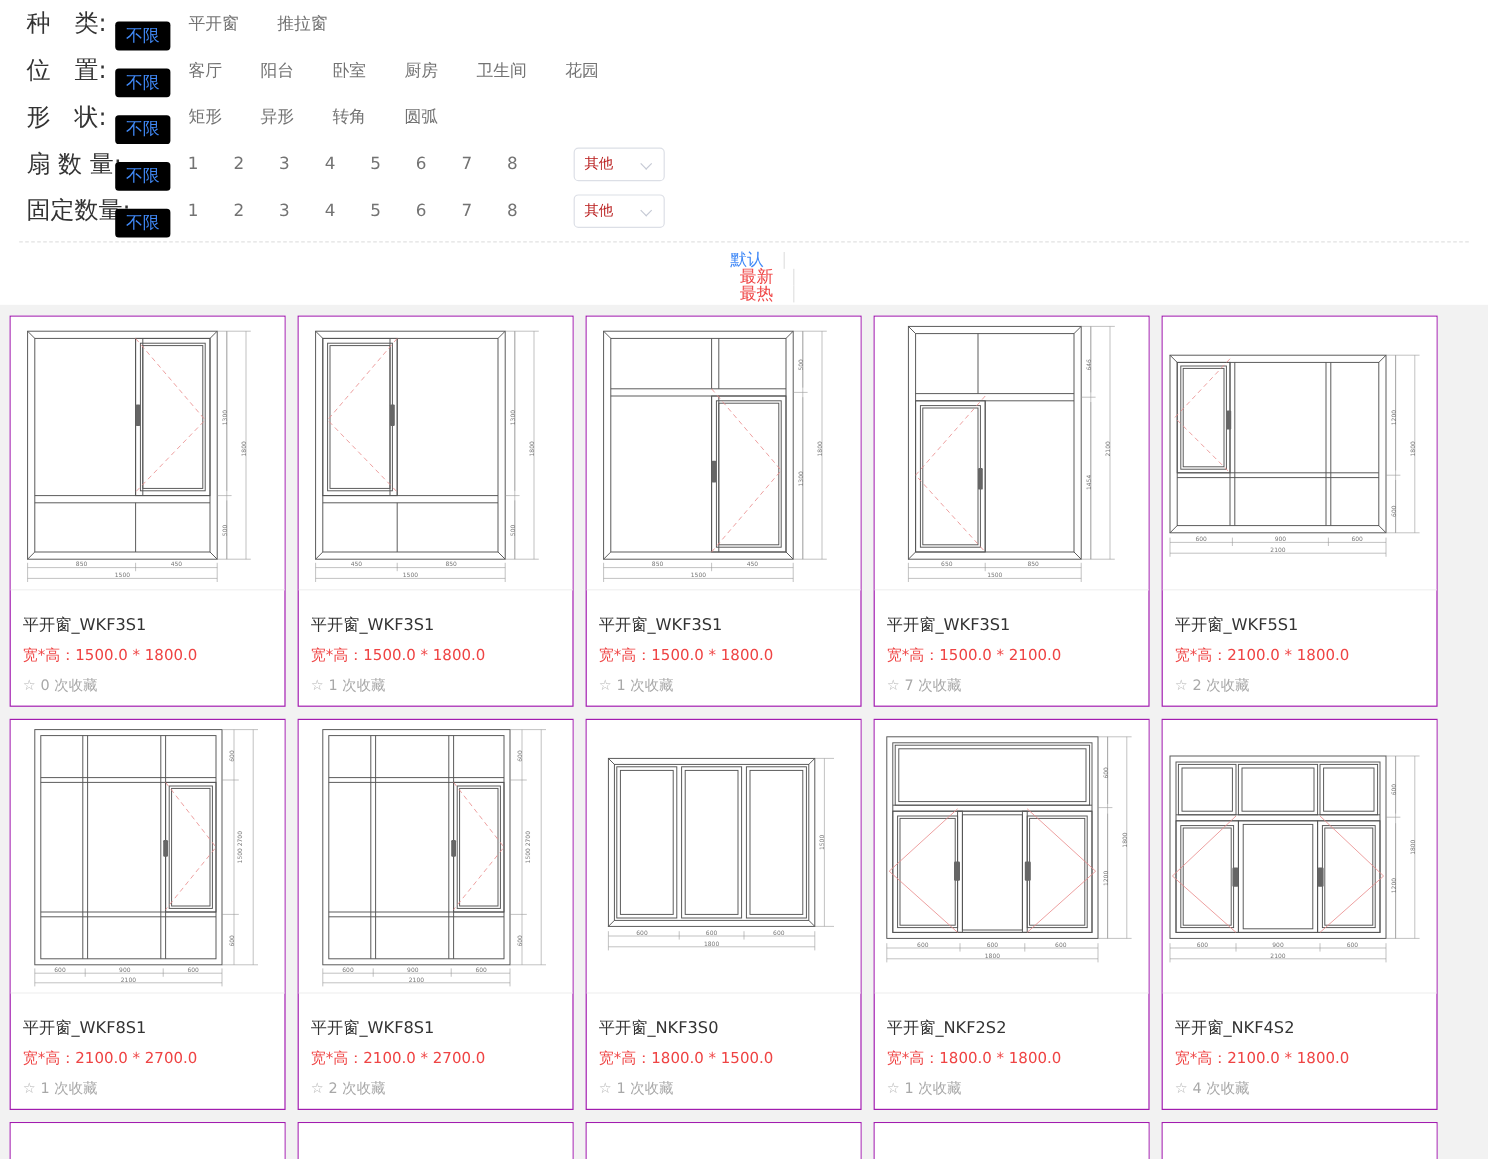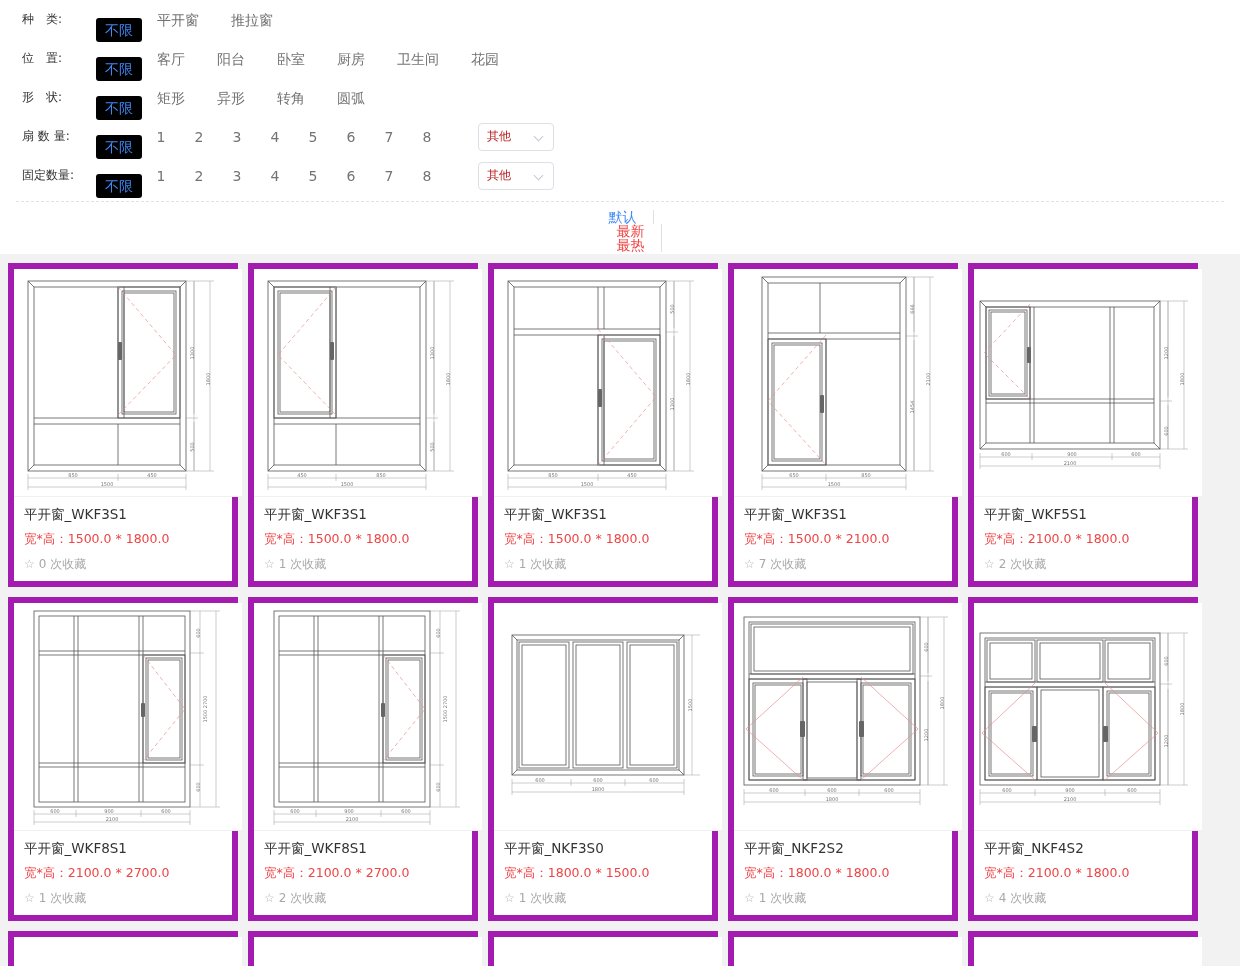--- a/index.html
+++ b/index.html
@@ -24,7 +24,7 @@
     padding-left: 22px;
   }
   .filter-label {
-    font-size: 12px;
+    font-size: 20px;
     color: #333;
     width: 74px;
     flex: 0 0 74px;

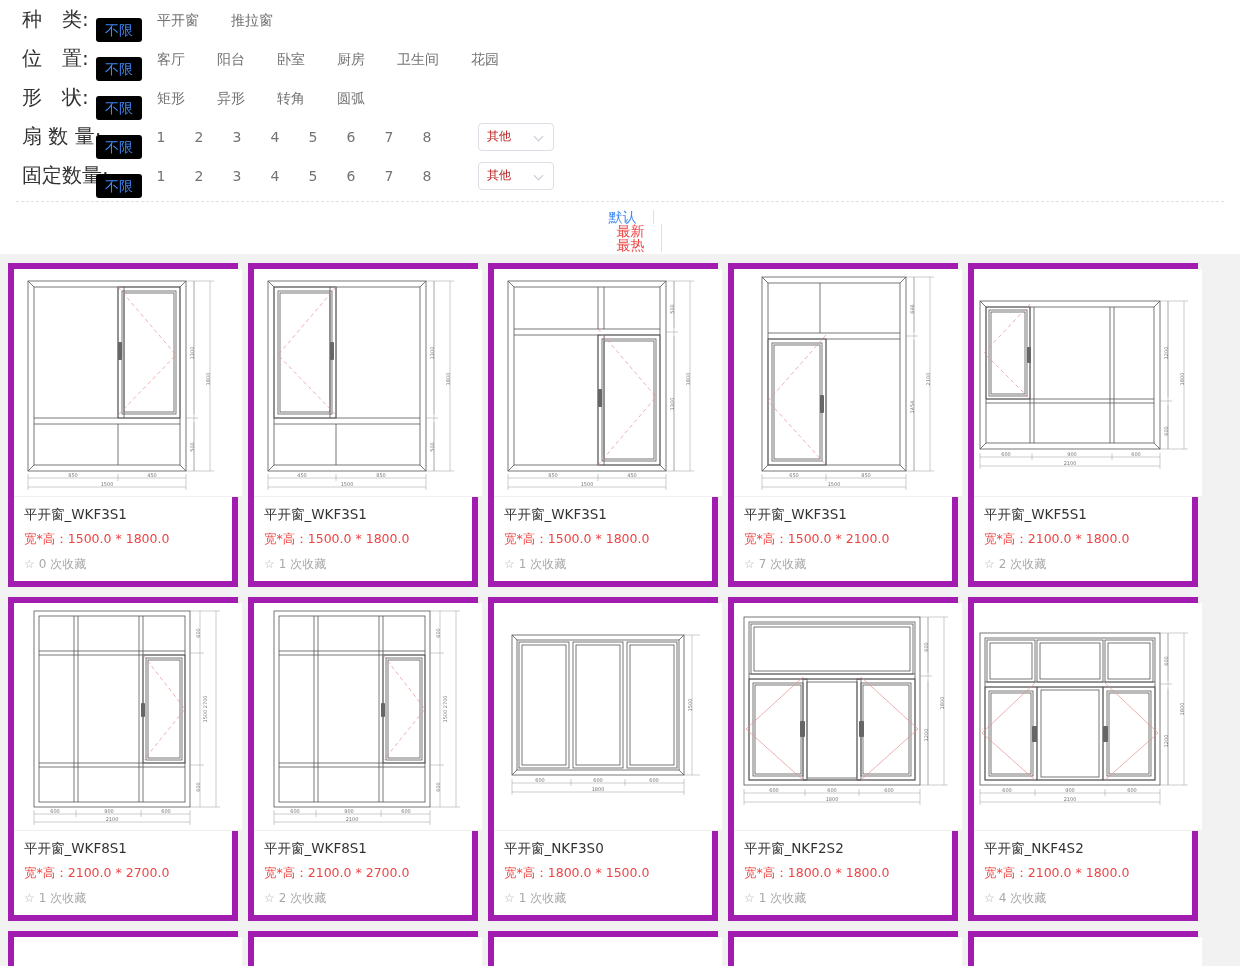--- a/index.html
+++ b/index.html
@@ -115,9 +115,10 @@
   .card {
     width: 230px;
     background: #fff;
-    border: 6px solid #a21caf;
+    border: 1px solid #a21caf;
     display: flex;
     flex-direction: column;
+    gap: 12px;
   }
   .thumb {
     height: 228px;

